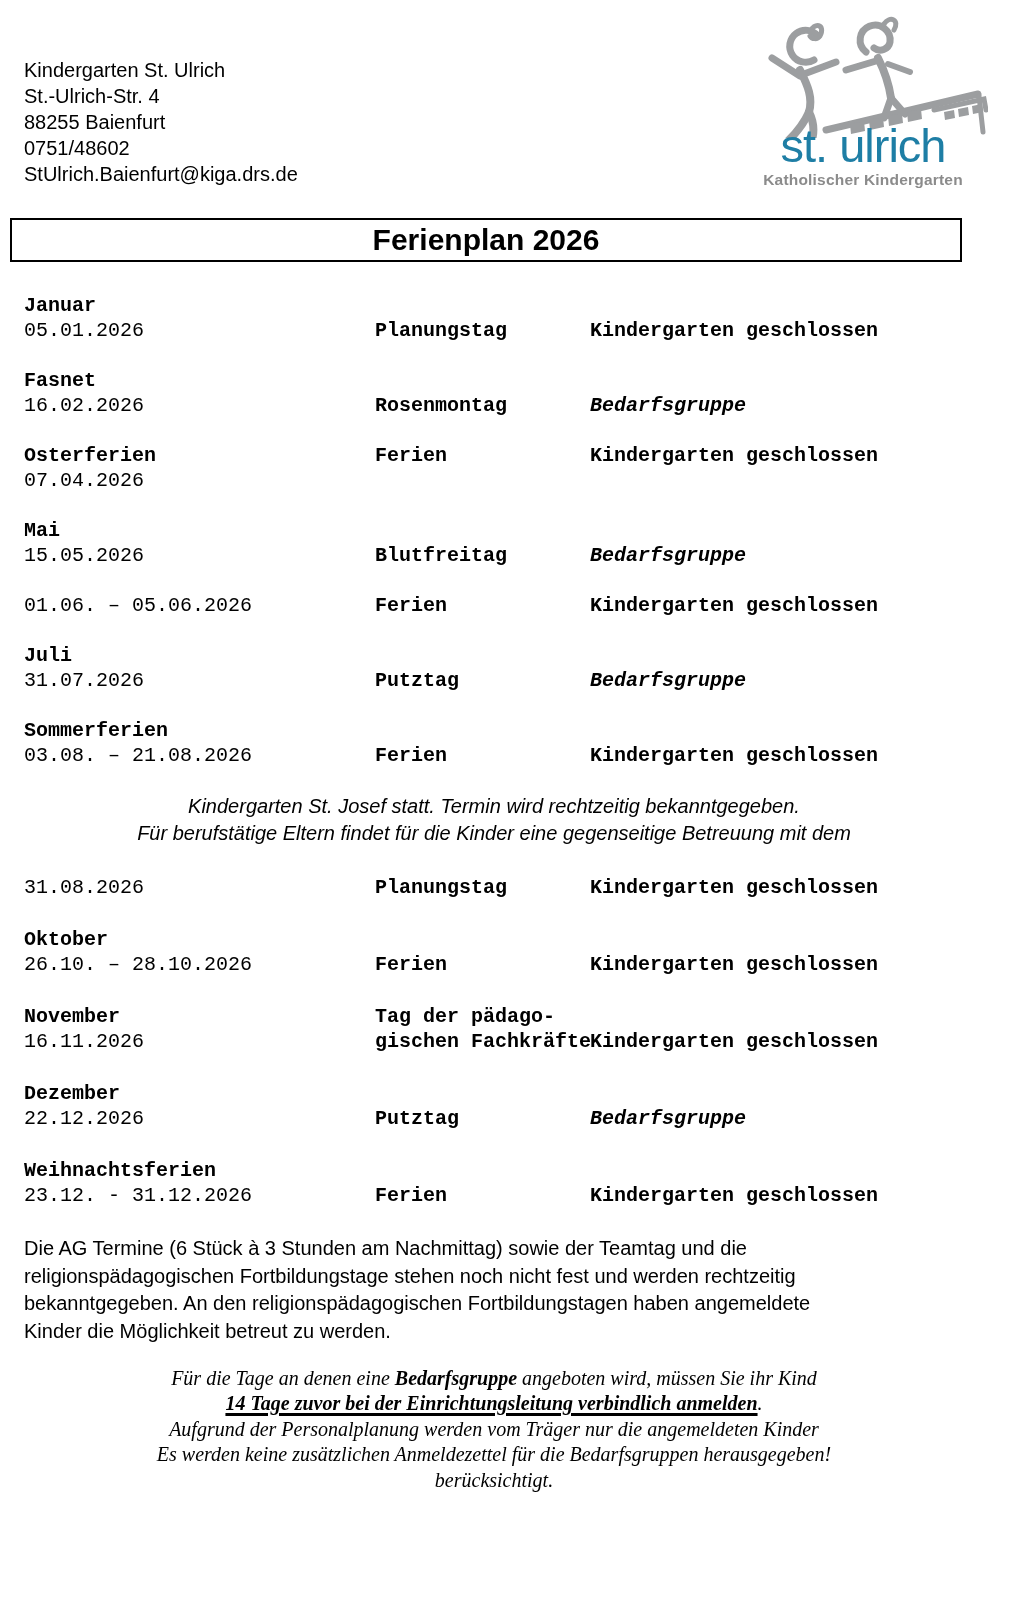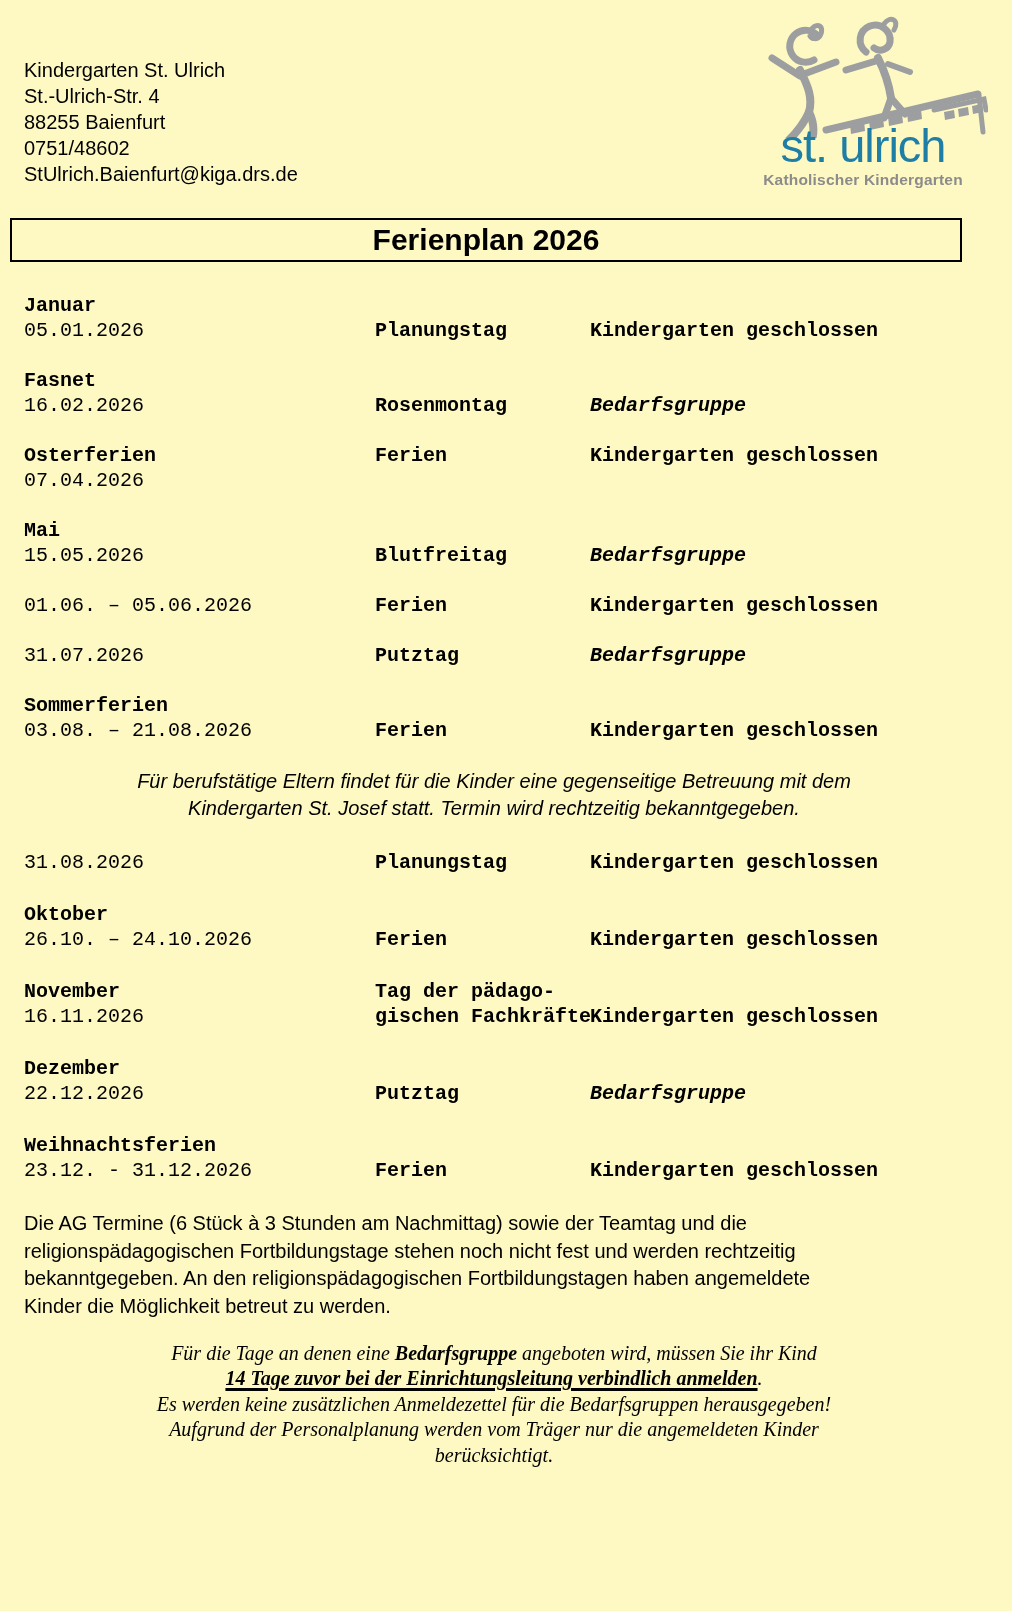--- a/index.html
+++ b/index.html
@@ -5,7 +5,7 @@
   html,body { margin:0; padding:0; background:#e8e8e8; }
   .page {
     position:relative; width:1012px; height:1611px; margin:0 auto;
-    background:#fef9c3; color:#000;
+    background:#ffffff; color:#000;
     font-family:"Liberation Sans", sans-serif;
     overflow:hidden;
   }

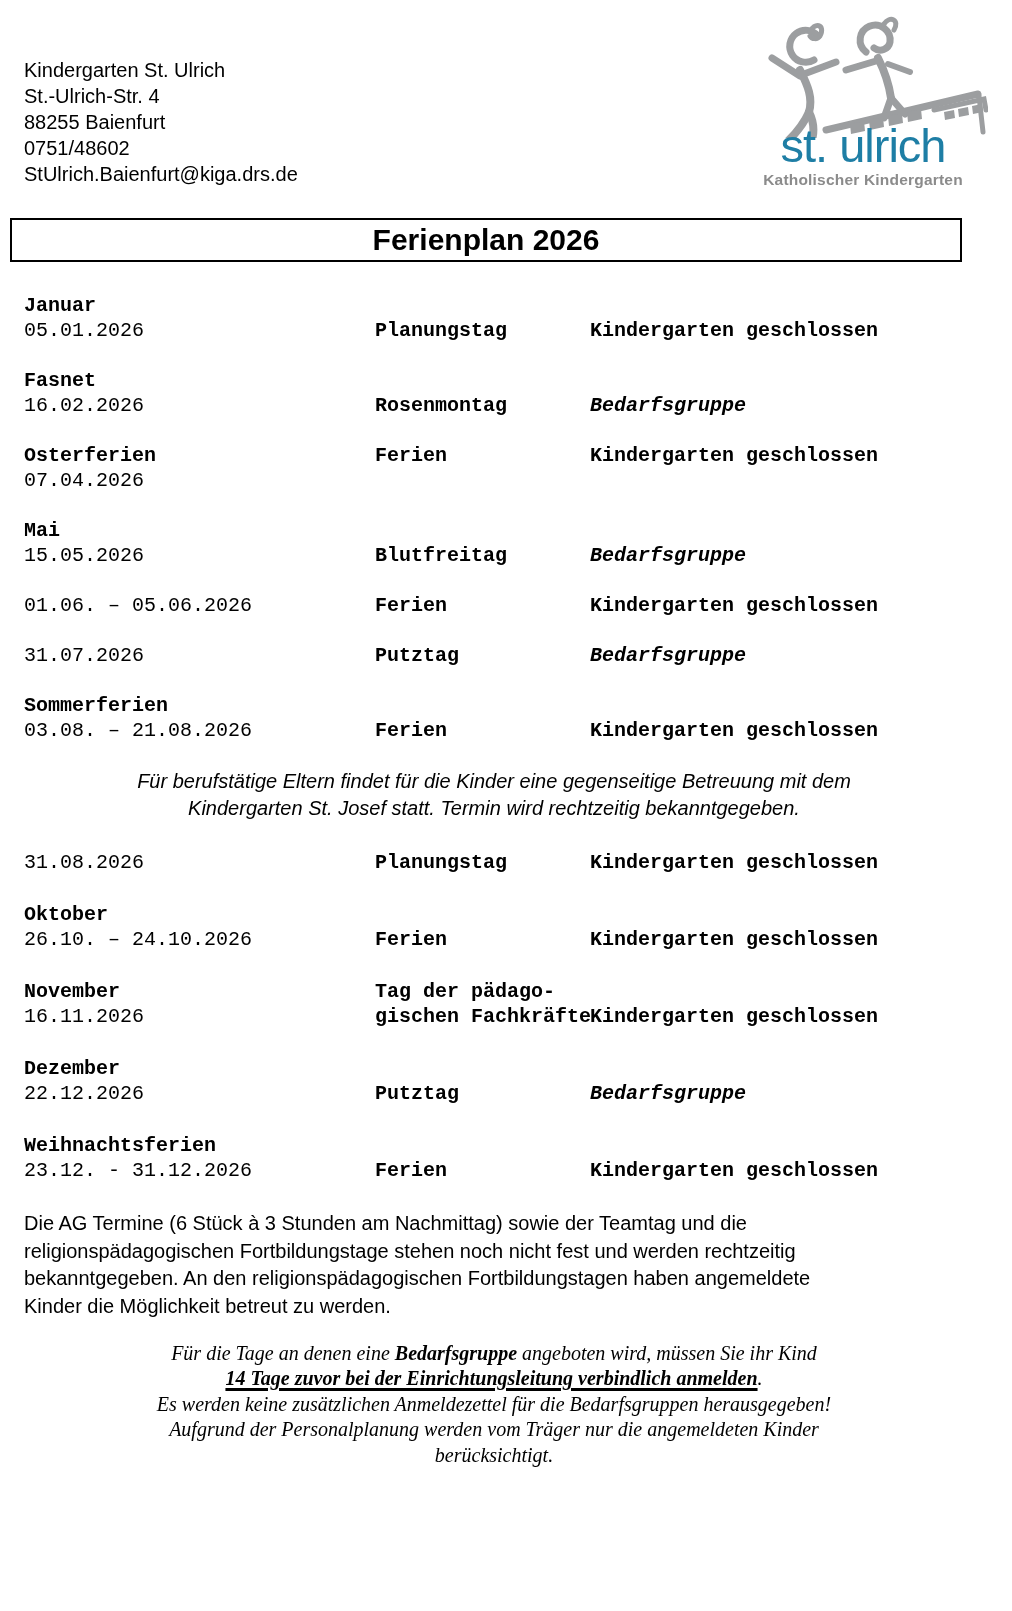--- a/index.html
+++ b/index.html
@@ -159,6 +159,11 @@
         </div>
         <div class="group">
           <div class="line">
+            <div class="cell b">Juli</div>
+            <div class="cell"></div>
+            <div class="cell"></div>
+          </div>
+          <div class="line">
             <div class="cell">31.07.2026</div>
             <div class="cell b">Putztag</div>
             <div class="cell b i">Bedarfsgruppe</div>

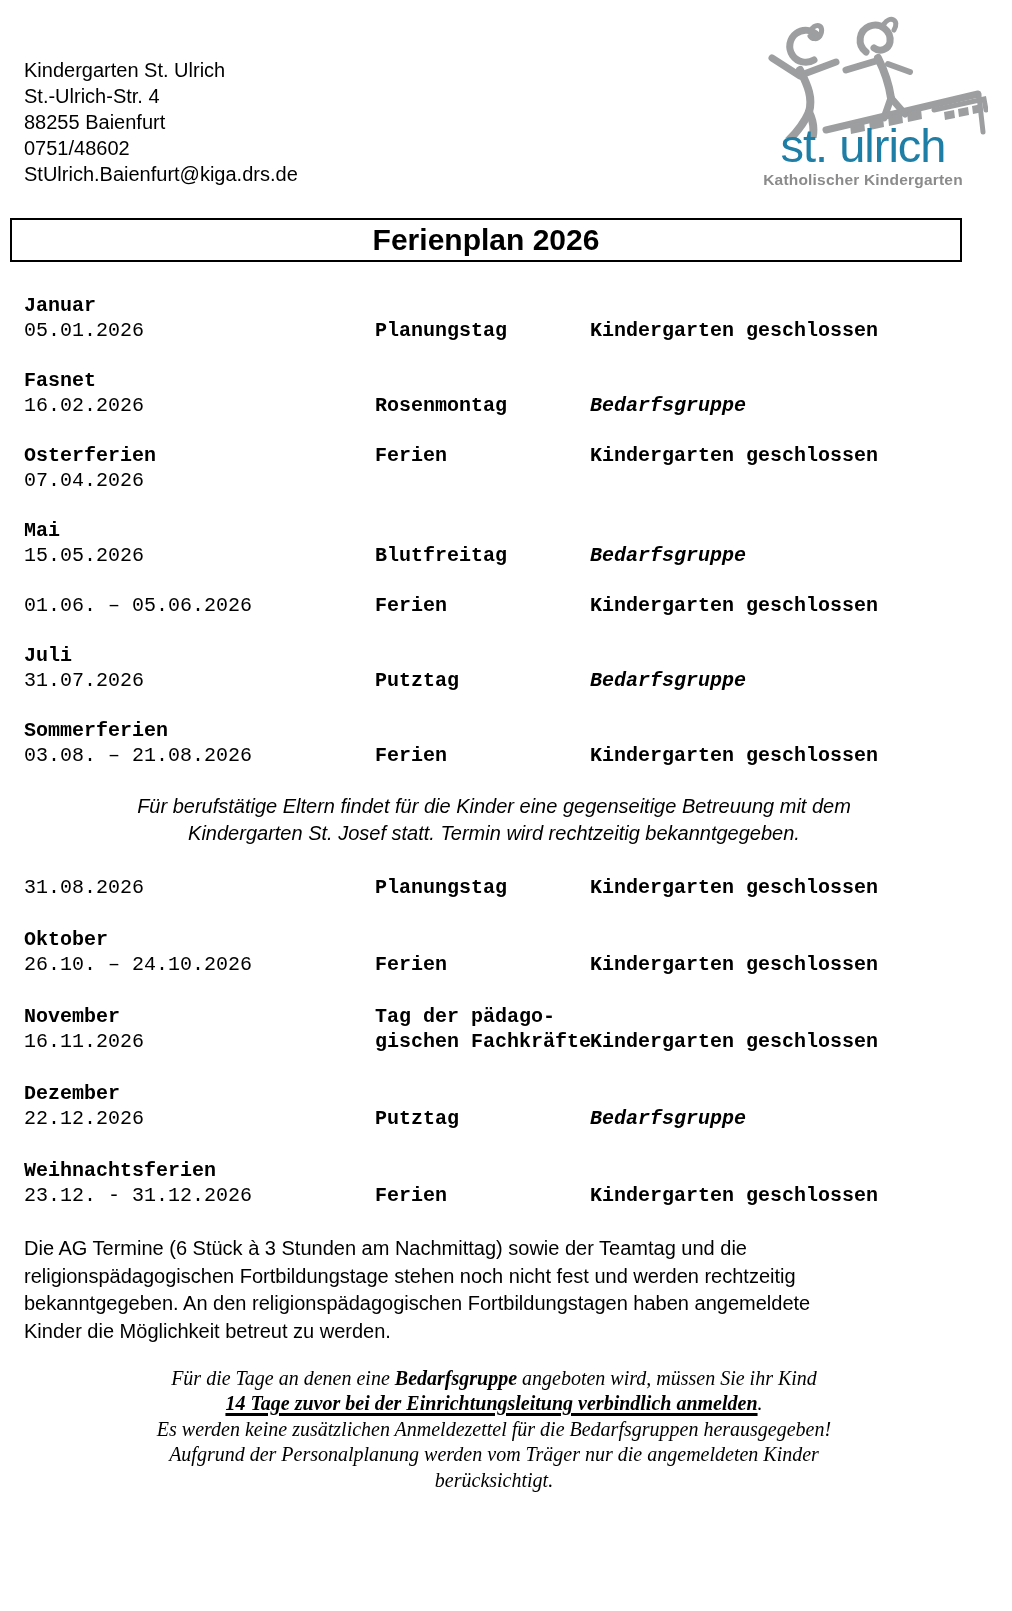--- a/index.html
+++ b/index.html
@@ -183,8 +183,8 @@
         </div>
       </section>
     <div class="note1" id="note-exchange">
+        <div class="tline">Kindergarten St. Josef statt. Termin wird rechtzeitig bekanntgegeben.</div>
         <div class="tline">Für berufstätige Eltern findet für die Kinder eine gegenseitige Betreuung mit dem</div>
-        <div class="tline">Kindergarten St. Josef statt. Termin wird rechtzeitig bekanntgegeben.</div>
       </div>
     <section id="schedule-2">
         <div class="group">

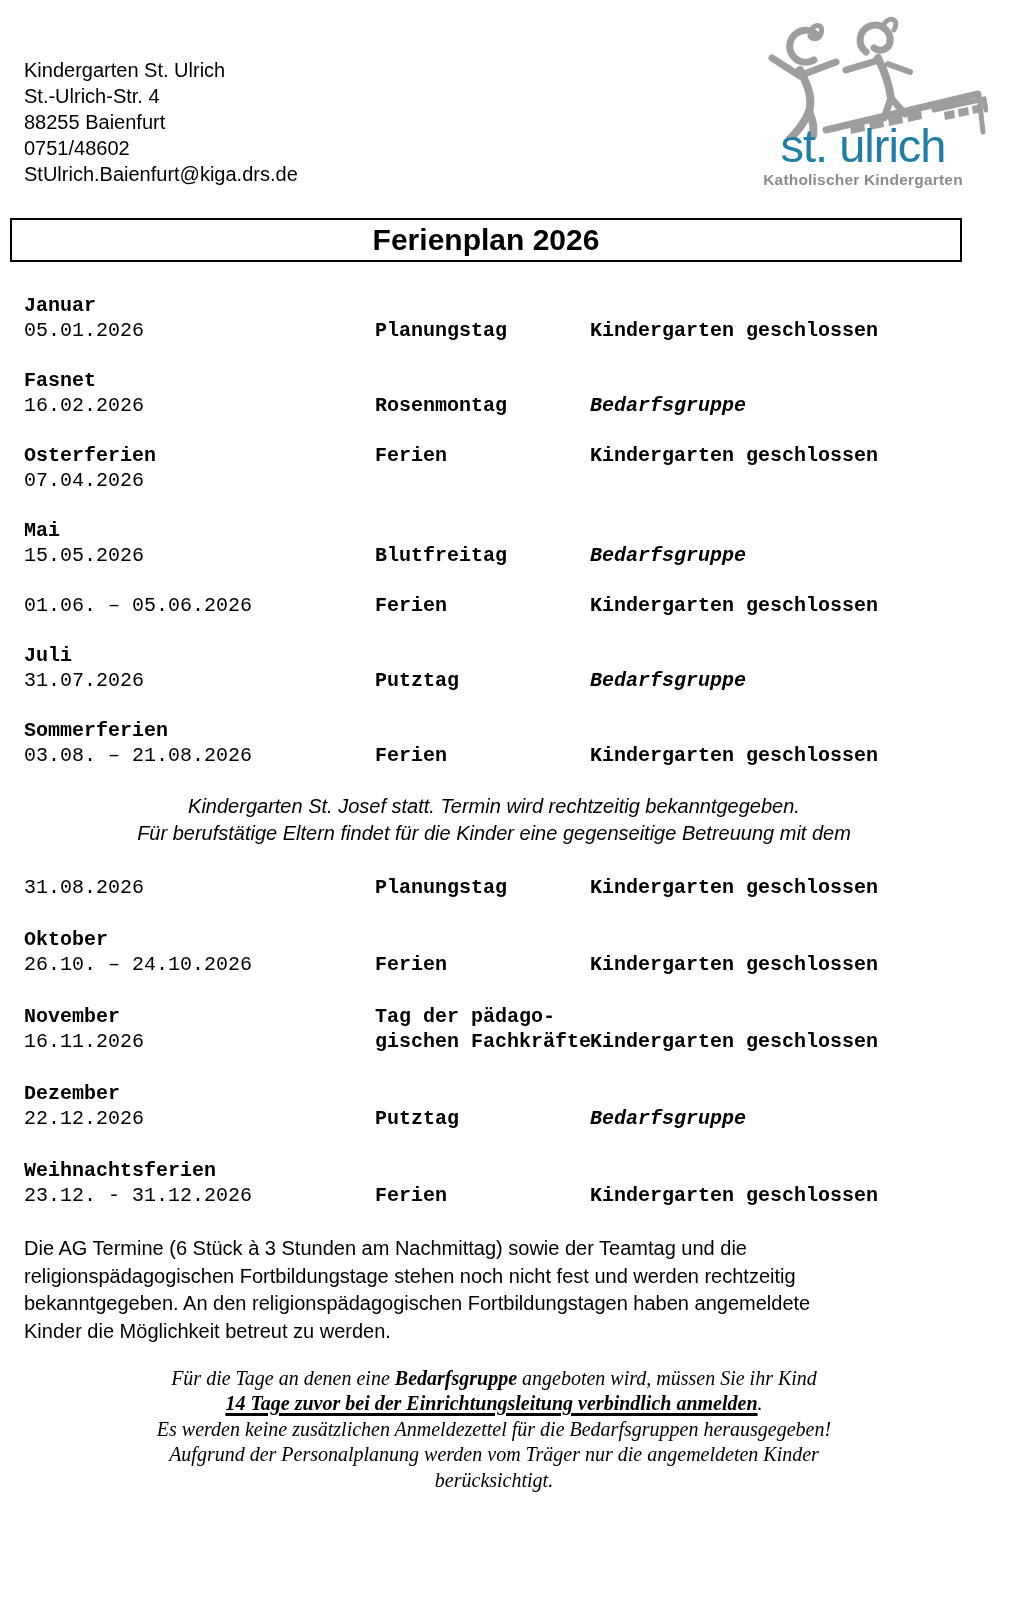--- a/index.html
+++ b/index.html
@@ -201,7 +201,7 @@
             <div class="cell"></div>
           </div>
           <div class="line">
-            <div class="cell">26.10. – 24.10.2026</div>
+            <div class="cell">26.10. – 28.10.2026</div>
             <div class="cell b">Ferien</div>
             <div class="cell b">Kindergarten geschlossen</div>
           </div>

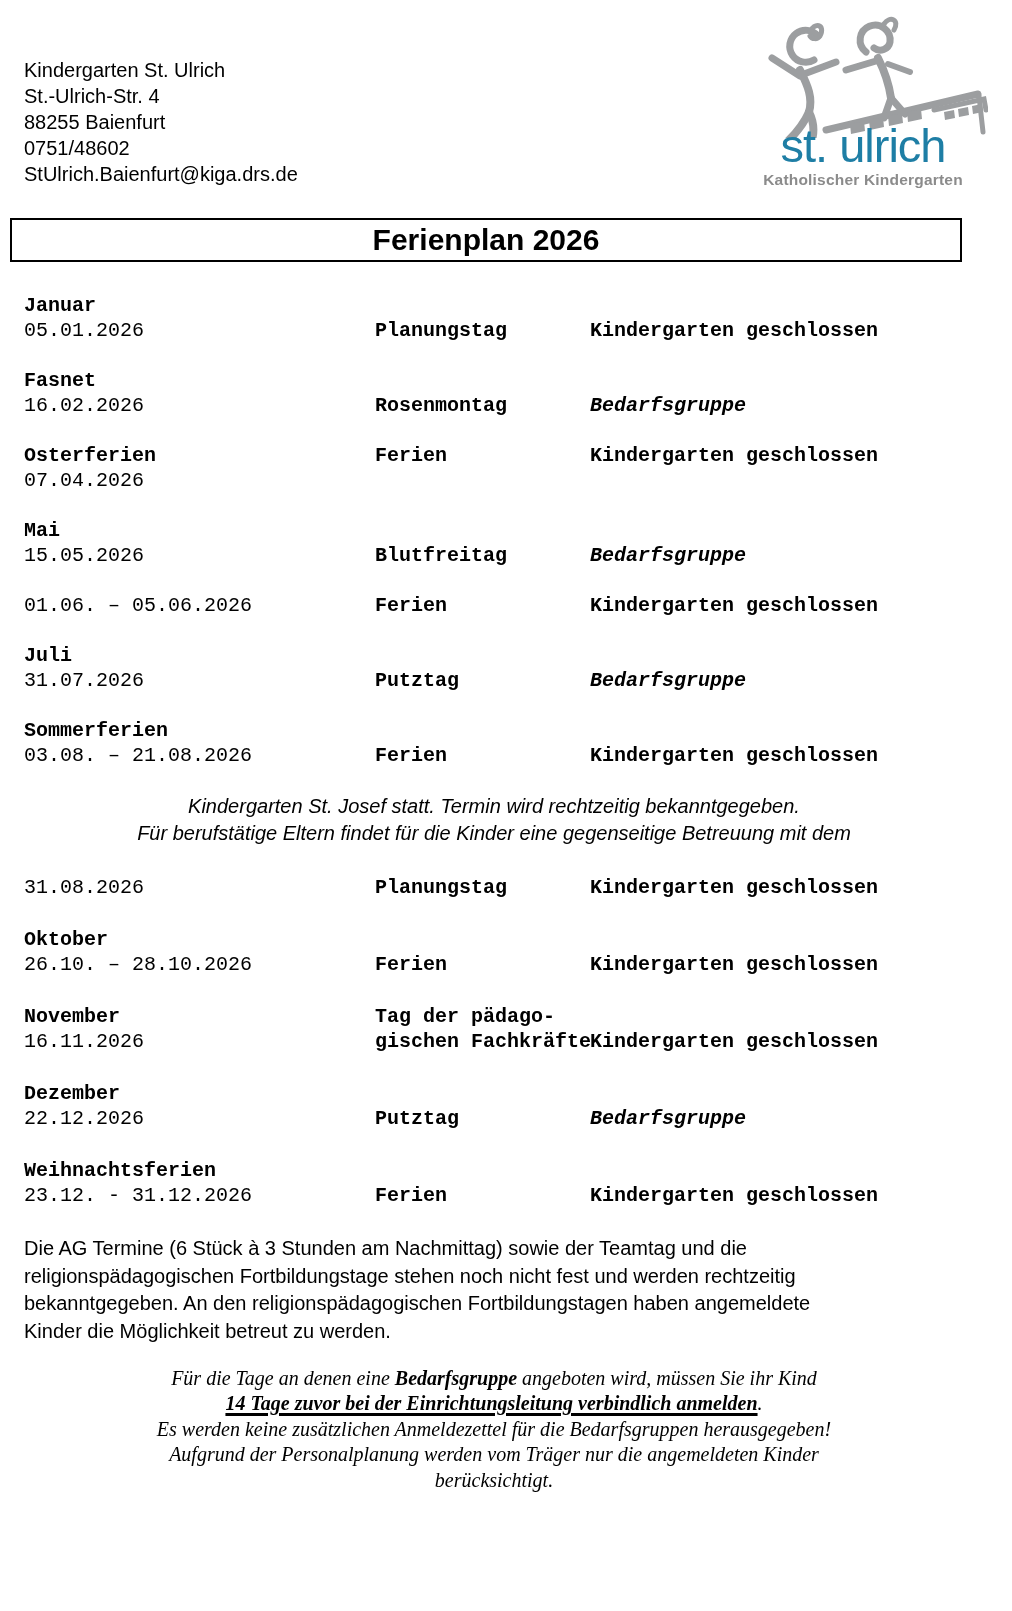--- a/index.html
+++ b/index.html
@@ -252,8 +252,8 @@
     <div class="note2" id="note-bedarf">
         <div class="rline"><span class="i ">Für die Tage an denen eine </span><span class="b i ">Bedarfsgruppe</span><span class="i "> angeboten wird, müssen Sie ihr Kind</span></div>
         <div class="rline"><span class="b i u">14 Tage zuvor bei der Einrichtungsleitung verbindlich anmelden</span><span class="i ">.</span></div>
+        <div class="rline"><span class="i ">Aufgrund der Personalplanung werden vom Träger nur die angemeldeten Kinder</span></div>
         <div class="rline"><span class="i ">Es werden keine zusätzlichen Anmeldezettel für die Bedarfsgruppen herausgegeben!</span></div>
-        <div class="rline"><span class="i ">Aufgrund der Personalplanung werden vom Träger nur die angemeldeten Kinder</span></div>
         <div class="rline"><span class="i ">berücksichtigt.</span></div>
       </div>
   </main>

